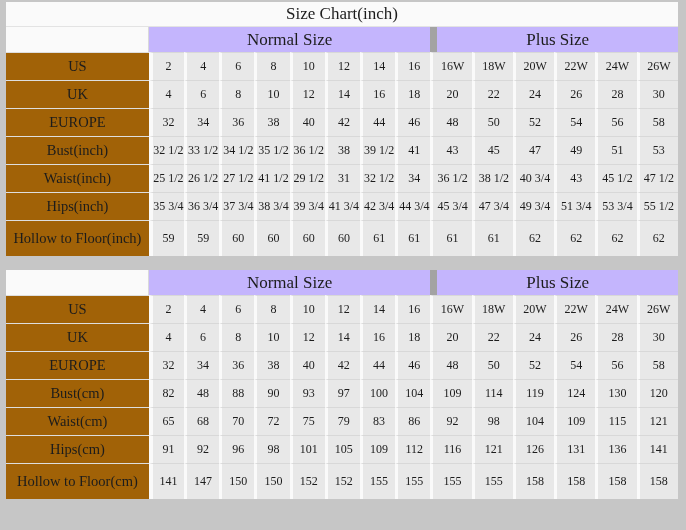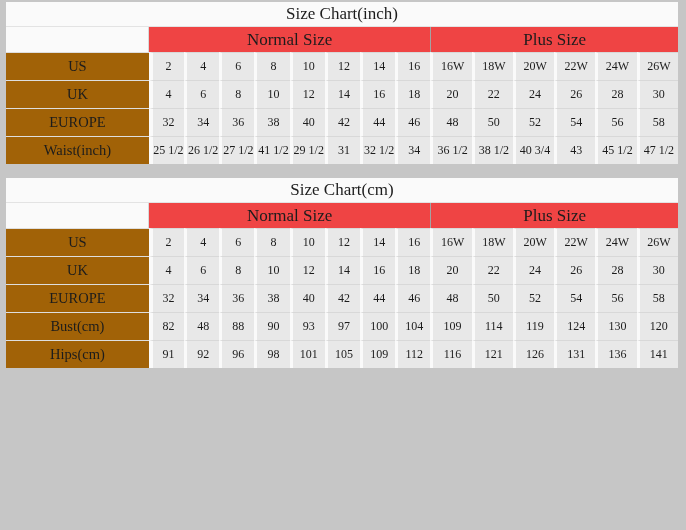--- a/index.html
+++ b/index.html
@@ -45,7 +45,7 @@
   }
   .group-cell {
     height: 25px;
-    background: #ef4444;
+    background: #c4b5fd;
     font-size: 17px;
   }
   .group-cell.group-plus { border-left: 1px solid #a3a3a3; }

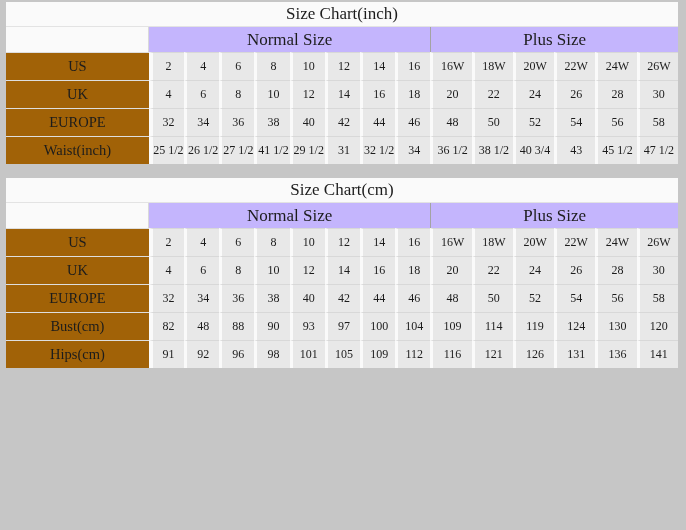--- a/index.html
+++ b/index.html
@@ -48,7 +48,7 @@
     background: #c4b5fd;
     font-size: 17px;
   }
-  .group-cell.group-plus { border-left: 1px solid #a3a3a3; }
+  .group-cell.group-plus { border-left: 7px solid #a3a3a3; }
 
   .data-row td { height: 27px; }
   .data-row.last-row td { height: 35px; }

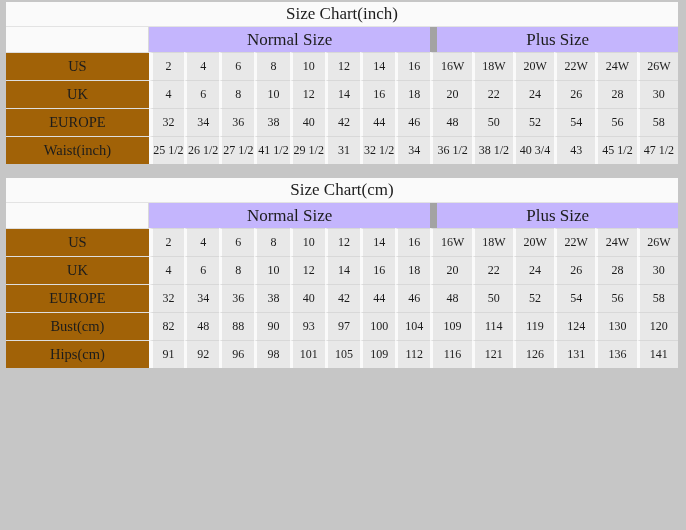--- a/index.html
+++ b/index.html
@@ -149,6 +149,23 @@
           <td class="value-cell">58</td>
         </tr>
         <tr class="data-row">
+          <td class="label-cell">Bust(inch)</td>
+          <td class="value-cell first-value">32 1/2</td>
+          <td class="value-cell">33 1/2</td>
+          <td class="value-cell">34 1/2</td>
+          <td class="value-cell">35 1/2</td>
+          <td class="value-cell">36 1/2</td>
+          <td class="value-cell">38</td>
+          <td class="value-cell">39 1/2</td>
+          <td class="value-cell">41</td>
+          <td class="value-cell">43</td>
+          <td class="value-cell">45</td>
+          <td class="value-cell">47</td>
+          <td class="value-cell">49</td>
+          <td class="value-cell">51</td>
+          <td class="value-cell">53</td>
+        </tr>
+        <tr class="data-row">
           <td class="label-cell">Waist(inch)</td>
           <td class="value-cell first-value">25 1/2</td>
           <td class="value-cell">26 1/2</td>

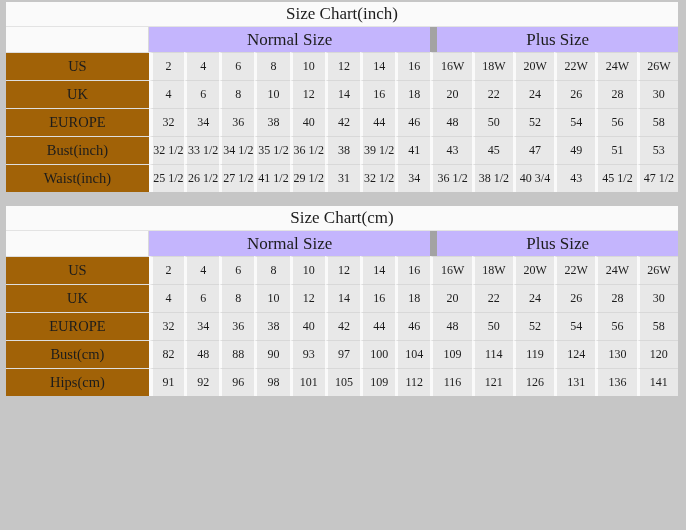--- a/index.html
+++ b/index.html
@@ -182,6 +182,23 @@
           <td class="value-cell">45 1/2</td>
           <td class="value-cell">47 1/2</td>
         </tr>
+        <tr class="data-row">
+          <td class="label-cell">Hips(inch)</td>
+          <td class="value-cell first-value">35 3/4</td>
+          <td class="value-cell">36 3/4</td>
+          <td class="value-cell">37 3/4</td>
+          <td class="value-cell">38 3/4</td>
+          <td class="value-cell">39 3/4</td>
+          <td class="value-cell">41 3/4</td>
+          <td class="value-cell">42 3/4</td>
+          <td class="value-cell">44 3/4</td>
+          <td class="value-cell">45 3/4</td>
+          <td class="value-cell">47 3/4</td>
+          <td class="value-cell">49 3/4</td>
+          <td class="value-cell">51 3/4</td>
+          <td class="value-cell">53 3/4</td>
+          <td class="value-cell">55 1/2</td>
+        </tr>
       </tbody>
     </table>
   <table class="size-table">

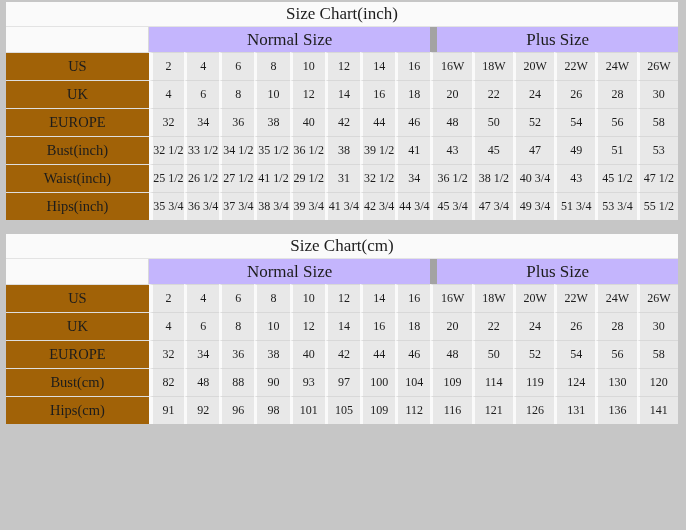--- a/index.html
+++ b/index.html
@@ -199,6 +199,23 @@
           <td class="value-cell">53 3/4</td>
           <td class="value-cell">55 1/2</td>
         </tr>
+        <tr class="data-row last-row">
+          <td class="label-cell">Hollow to Floor(inch)</td>
+          <td class="value-cell first-value">59</td>
+          <td class="value-cell">59</td>
+          <td class="value-cell">60</td>
+          <td class="value-cell">60</td>
+          <td class="value-cell">60</td>
+          <td class="value-cell">60</td>
+          <td class="value-cell">61</td>
+          <td class="value-cell">61</td>
+          <td class="value-cell">61</td>
+          <td class="value-cell">61</td>
+          <td class="value-cell">62</td>
+          <td class="value-cell">62</td>
+          <td class="value-cell">62</td>
+          <td class="value-cell">62</td>
+        </tr>
       </tbody>
     </table>
   <table class="size-table">

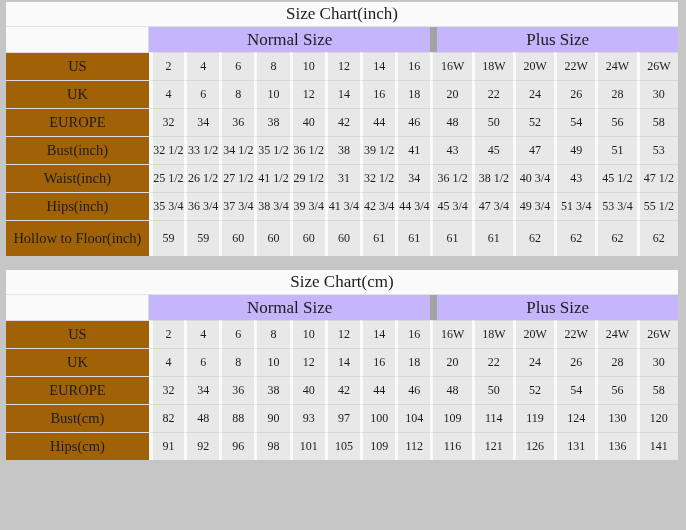--- a/index.html
+++ b/index.html
@@ -238,9 +238,6 @@
       </colgroup>
       <tbody>
         <tr>
-          <td colspan="15" class="title-cell">Size Chart(cm)</td>
-        </tr>
-        <tr>
           <td class="corner-cell"></td>
           <td colspan="8" class="group-cell">Normal Size</td>
           <td colspan="6" class="group-cell group-plus">Plus Size</td>

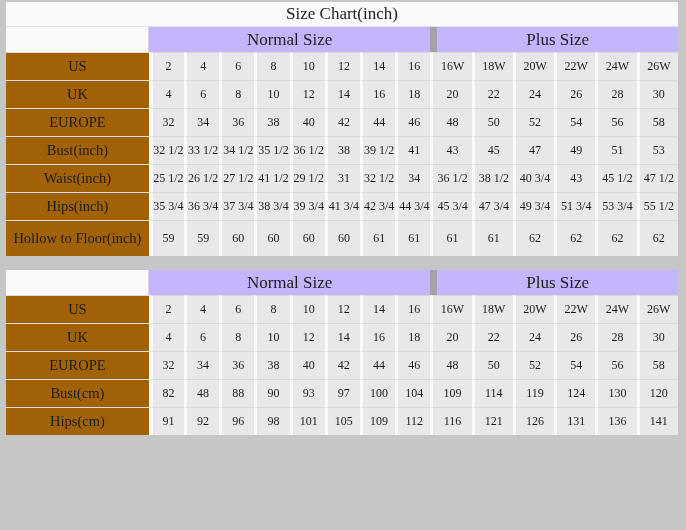--- a/index.html
+++ b/index.html
@@ -311,6 +311,23 @@
           <td class="value-cell">120</td>
         </tr>
         <tr class="data-row">
+          <td class="label-cell">Waist(cm)</td>
+          <td class="value-cell first-value">65</td>
+          <td class="value-cell">68</td>
+          <td class="value-cell">70</td>
+          <td class="value-cell">72</td>
+          <td class="value-cell">75</td>
+          <td class="value-cell">79</td>
+          <td class="value-cell">83</td>
+          <td class="value-cell">86</td>
+          <td class="value-cell">92</td>
+          <td class="value-cell">98</td>
+          <td class="value-cell">104</td>
+          <td class="value-cell">109</td>
+          <td class="value-cell">115</td>
+          <td class="value-cell">121</td>
+        </tr>
+        <tr class="data-row">
           <td class="label-cell">Hips(cm)</td>
           <td class="value-cell first-value">91</td>
           <td class="value-cell">92</td>

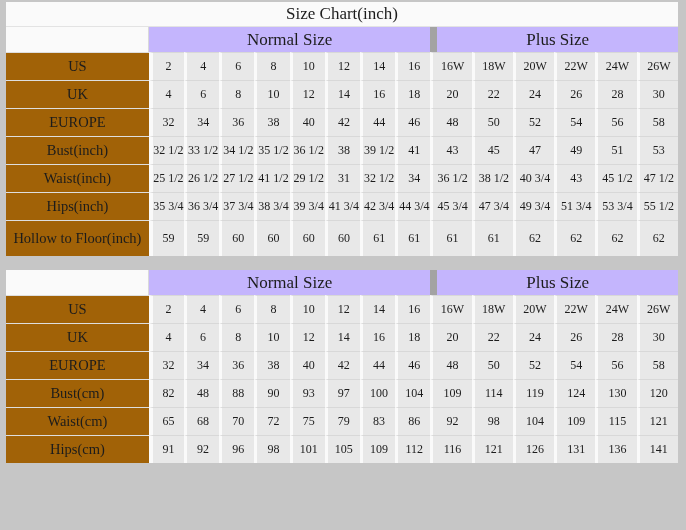--- a/index.html
+++ b/index.html
@@ -344,6 +344,23 @@
           <td class="value-cell">136</td>
           <td class="value-cell">141</td>
         </tr>
+        <tr class="data-row last-row">
+          <td class="label-cell">Hollow to Floor(cm)</td>
+          <td class="value-cell first-value">141</td>
+          <td class="value-cell">147</td>
+          <td class="value-cell">150</td>
+          <td class="value-cell">150</td>
+          <td class="value-cell">152</td>
+          <td class="value-cell">152</td>
+          <td class="value-cell">155</td>
+          <td class="value-cell">155</td>
+          <td class="value-cell">155</td>
+          <td class="value-cell">155</td>
+          <td class="value-cell">158</td>
+          <td class="value-cell">158</td>
+          <td class="value-cell">158</td>
+          <td class="value-cell">158</td>
+        </tr>
       </tbody>
     </table>
 </div>

